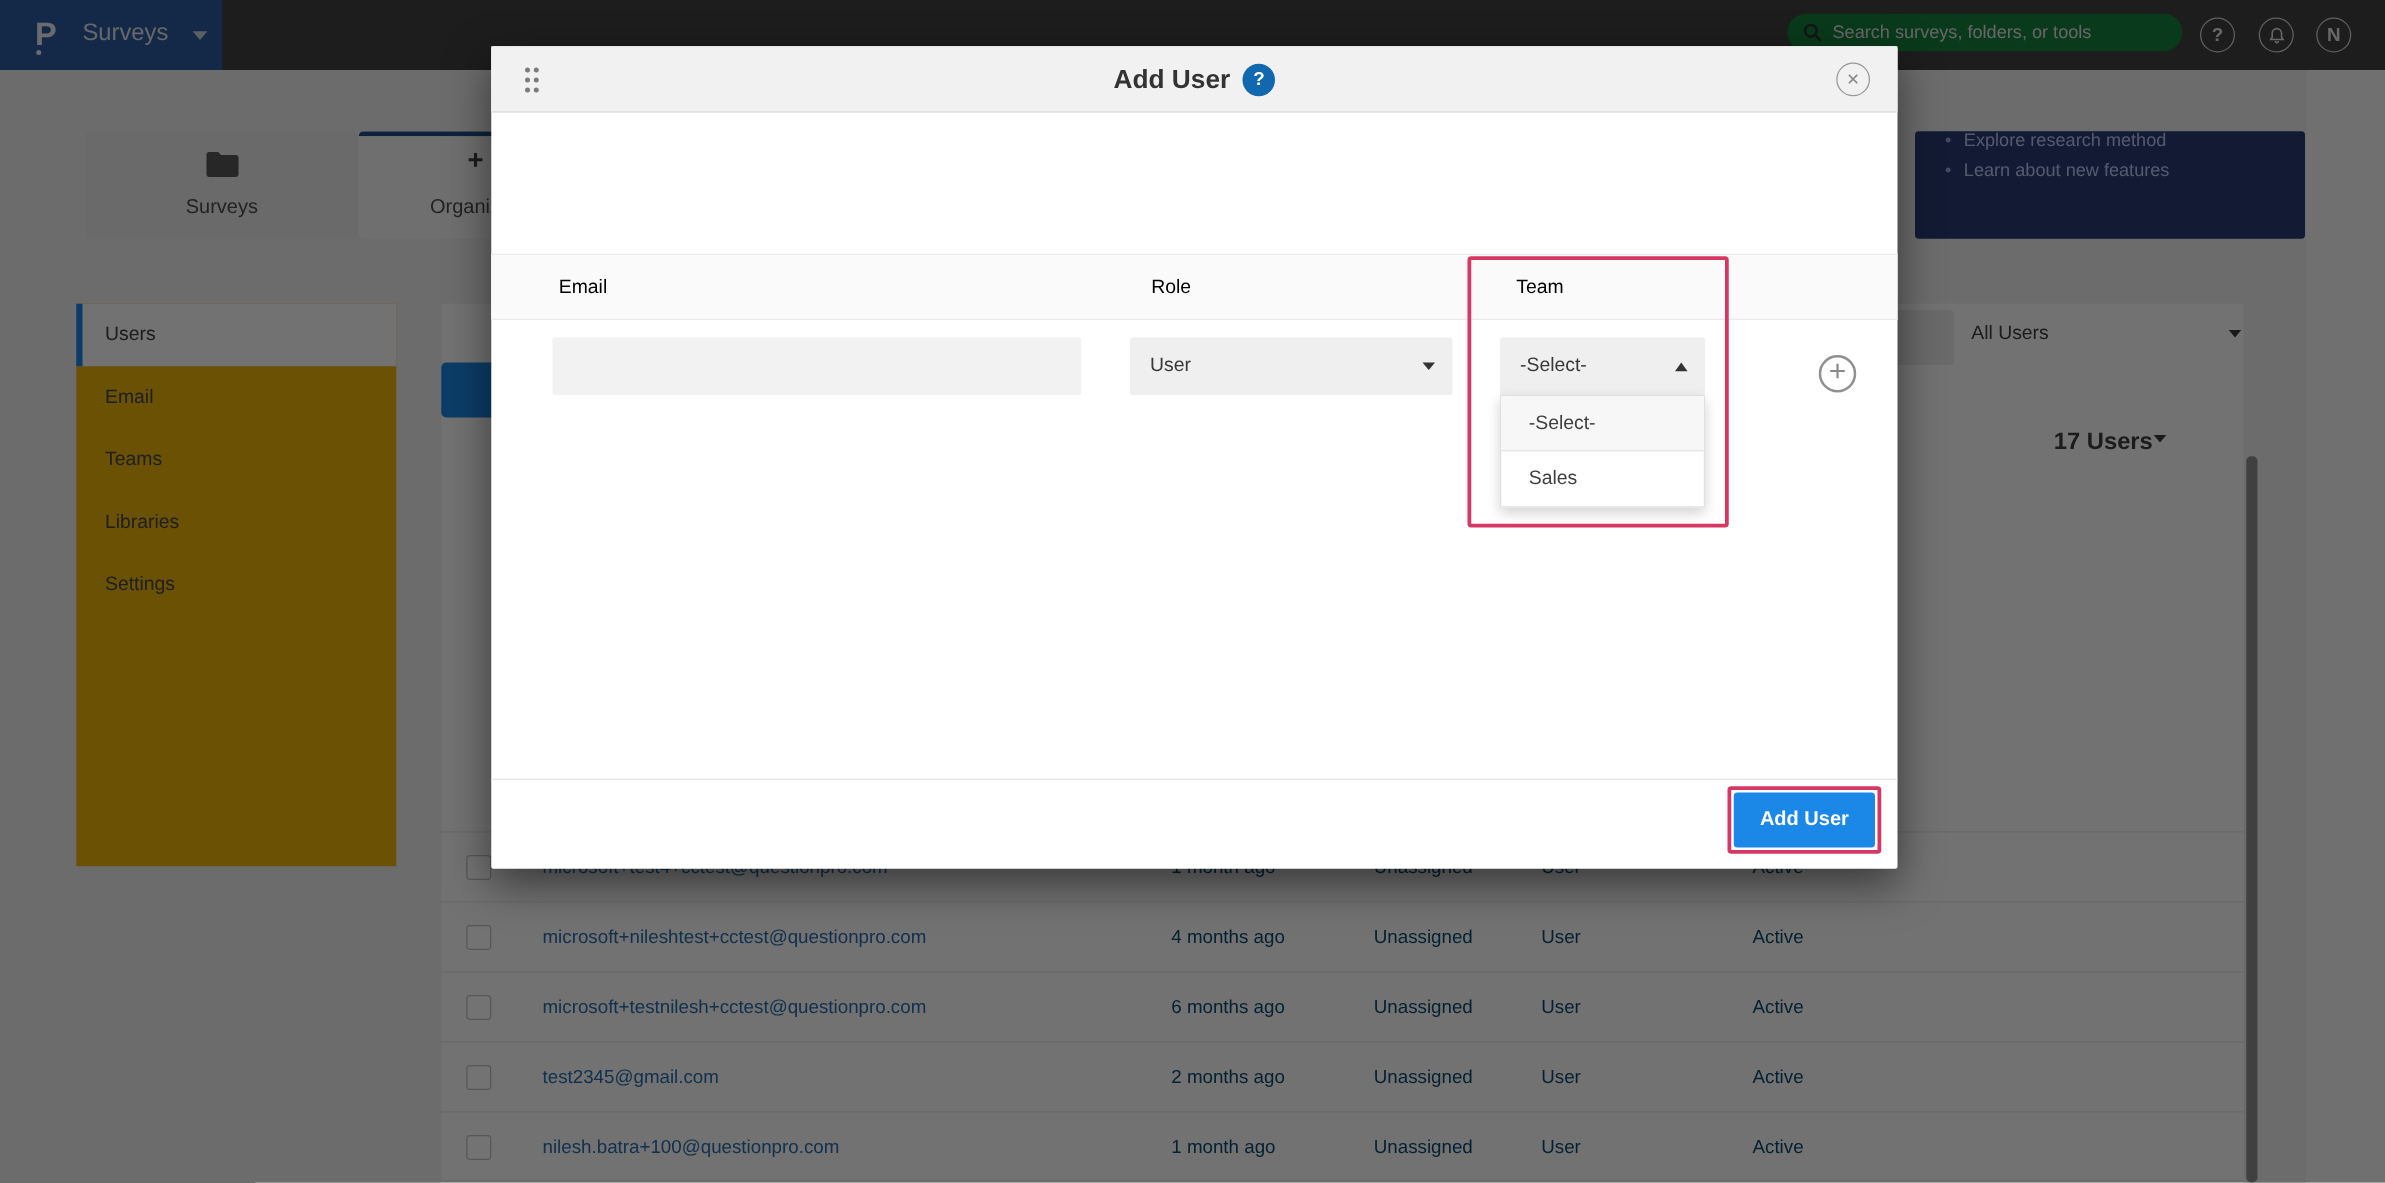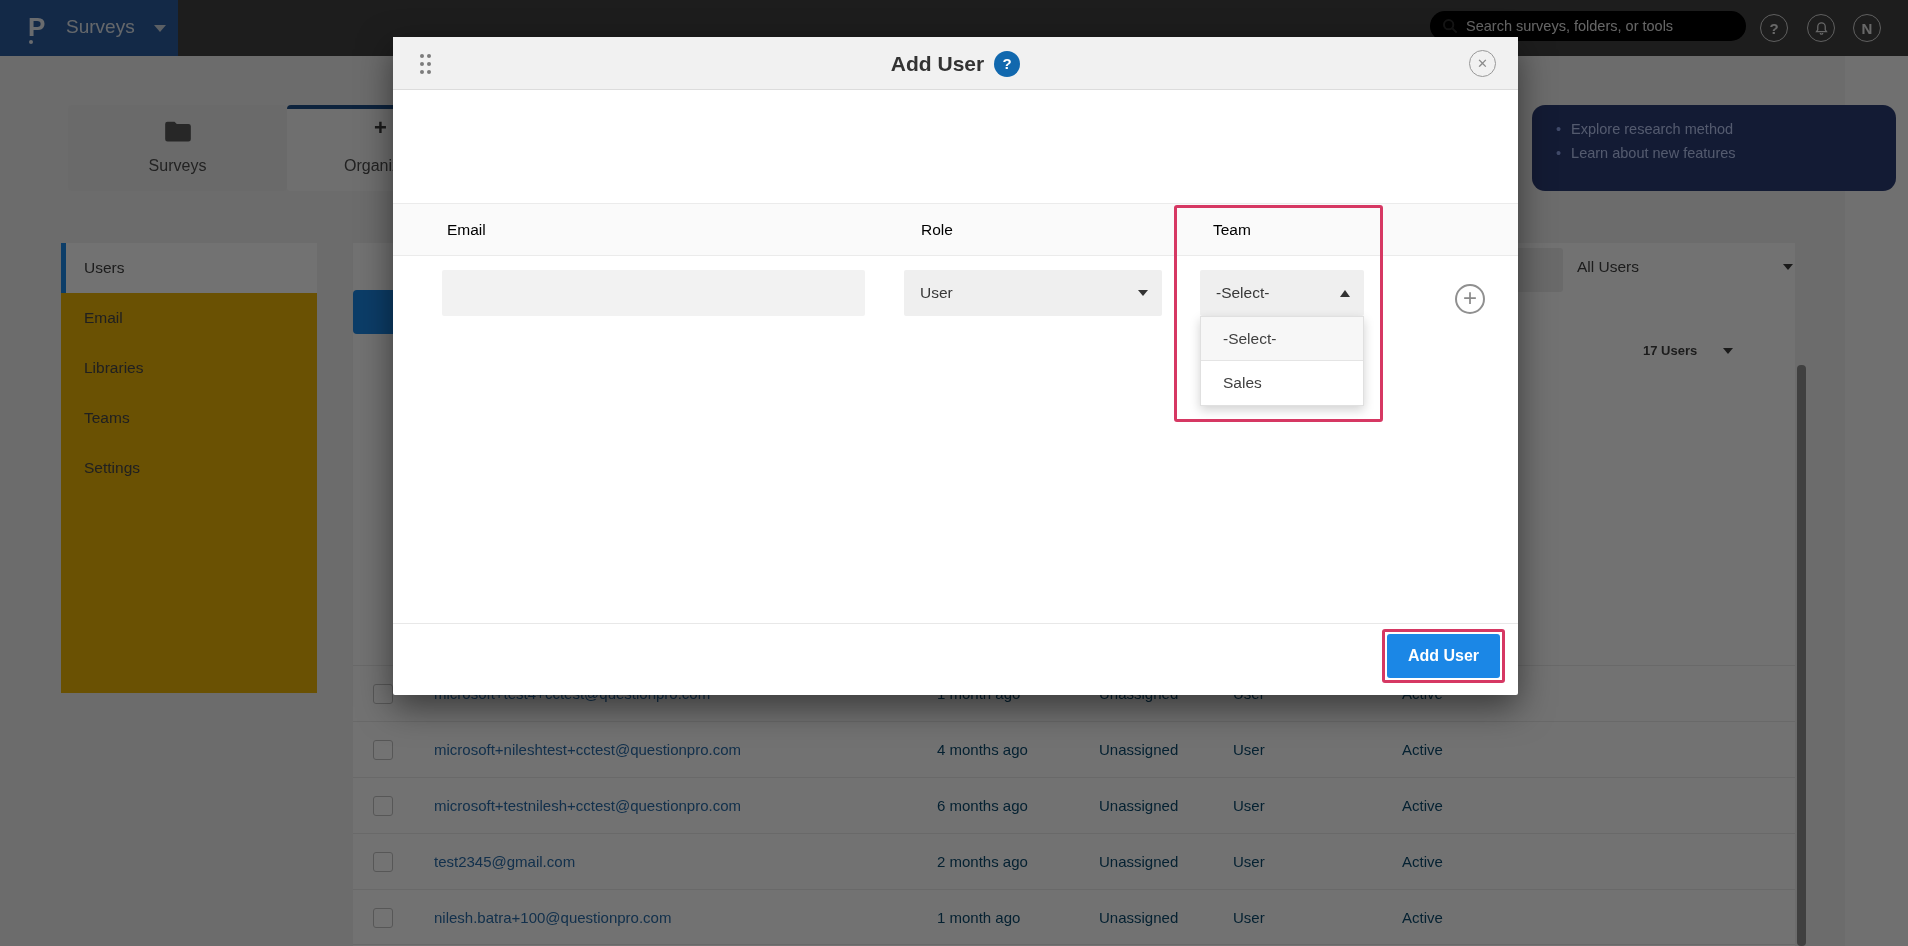--- a/index.html
+++ b/index.html
@@ -25,7 +25,7 @@
   .logo-caret { position:absolute; left:154px; top:25px; color:#c9d2dd; }
 
   .nav-search { position:absolute; left:1430px; top:11px; width:316px; height:30px; border-radius:15px;
-    background:#000000; display:flex; align-items:center; padding:0 12px; }
+    background:#15803d; display:flex; align-items:center; padding:0 12px; }
   .nav-search input { border:none; outline:none; background:transparent; color:#ececec;
     font-size:14.5px; width:260px; margin-left:8px; font-family:inherit; }
   .nav-search input::placeholder { color:#e2e2e2; opacity:1; }

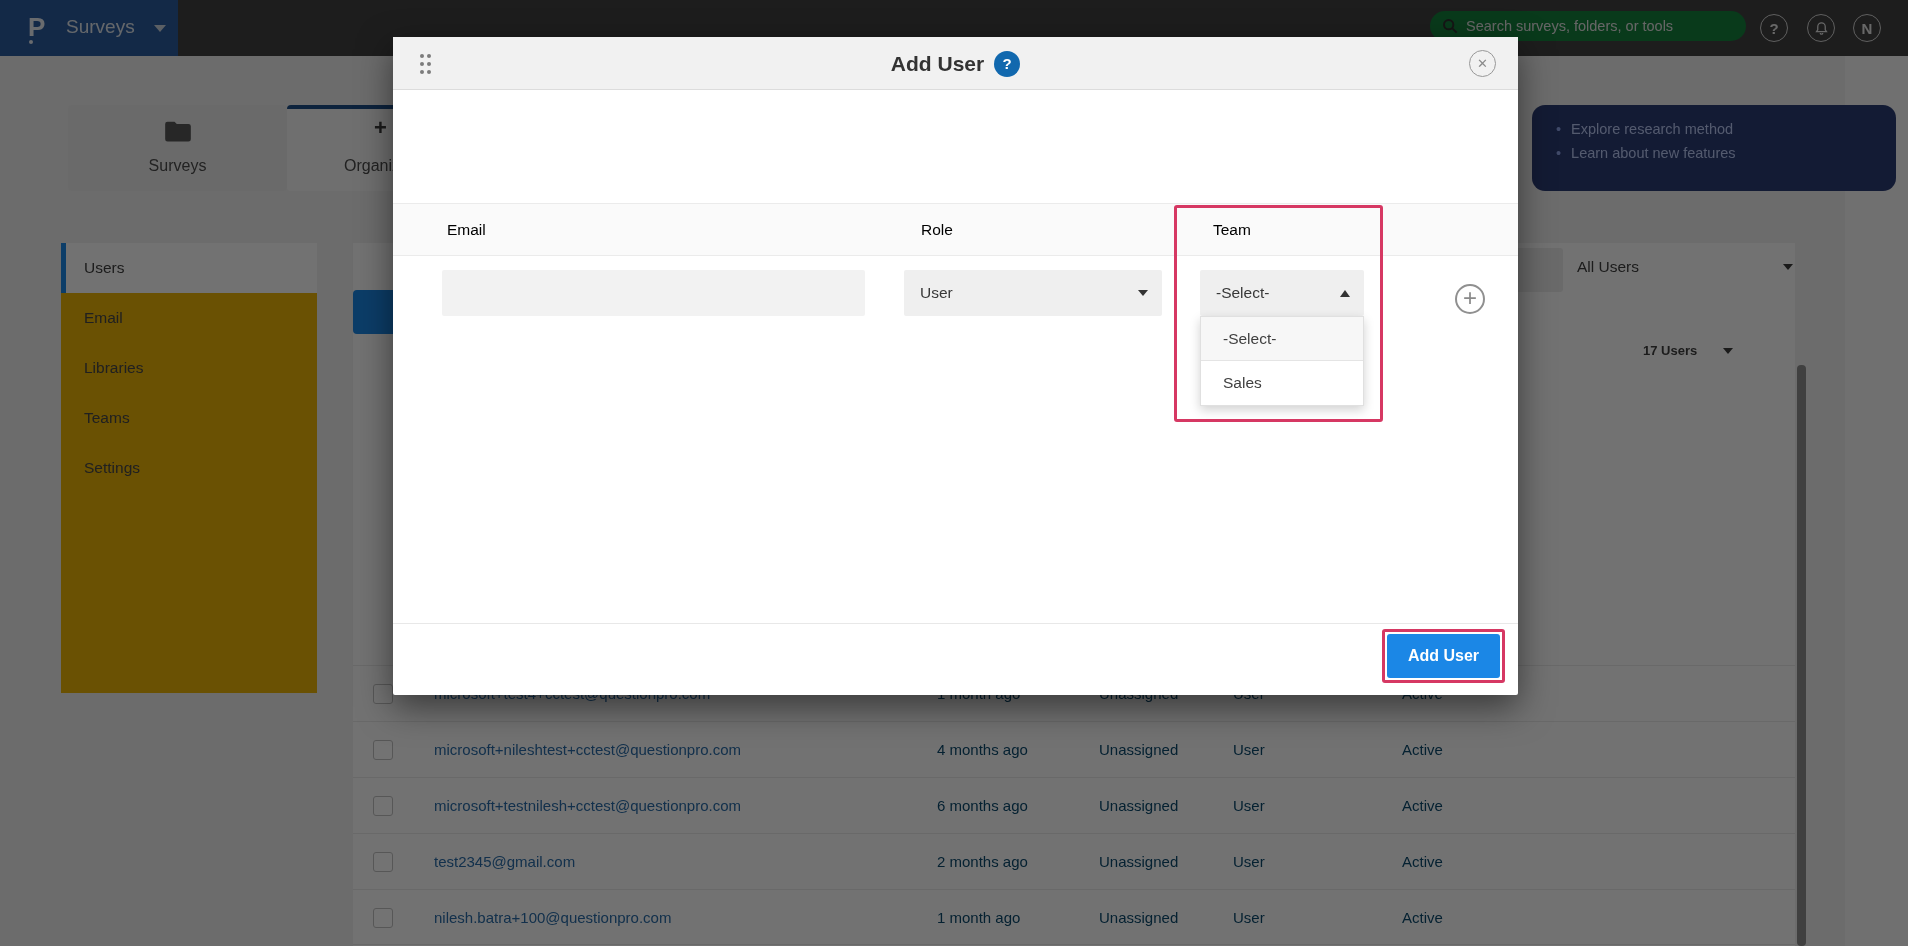--- a/index.html
+++ b/index.html
@@ -43,8 +43,8 @@
   .org-plus { position:absolute; left:87px; top:6px; font-size:22px; font-weight:bold; color:#3d3d3d; }
 
   
-  .banner { position:absolute; left:1532px; top:105px; width:364px; height:86px;
-    background:#2b3c74; border-radius:13px; padding:16px 0 0 24px; }
+  .banner { position:absolute; left:1532px; top:105px; width:312px; height:86px;
+    background:#2b3c74; border-radius:3px; padding:0 0 0 24px; }
   .banner-item { font-size:14.5px; color:#b9c8f4; margin-bottom:8px; cursor:pointer; }
   .banner-item .bullet { color:#8fa4e8; margin-right:10px; }
 

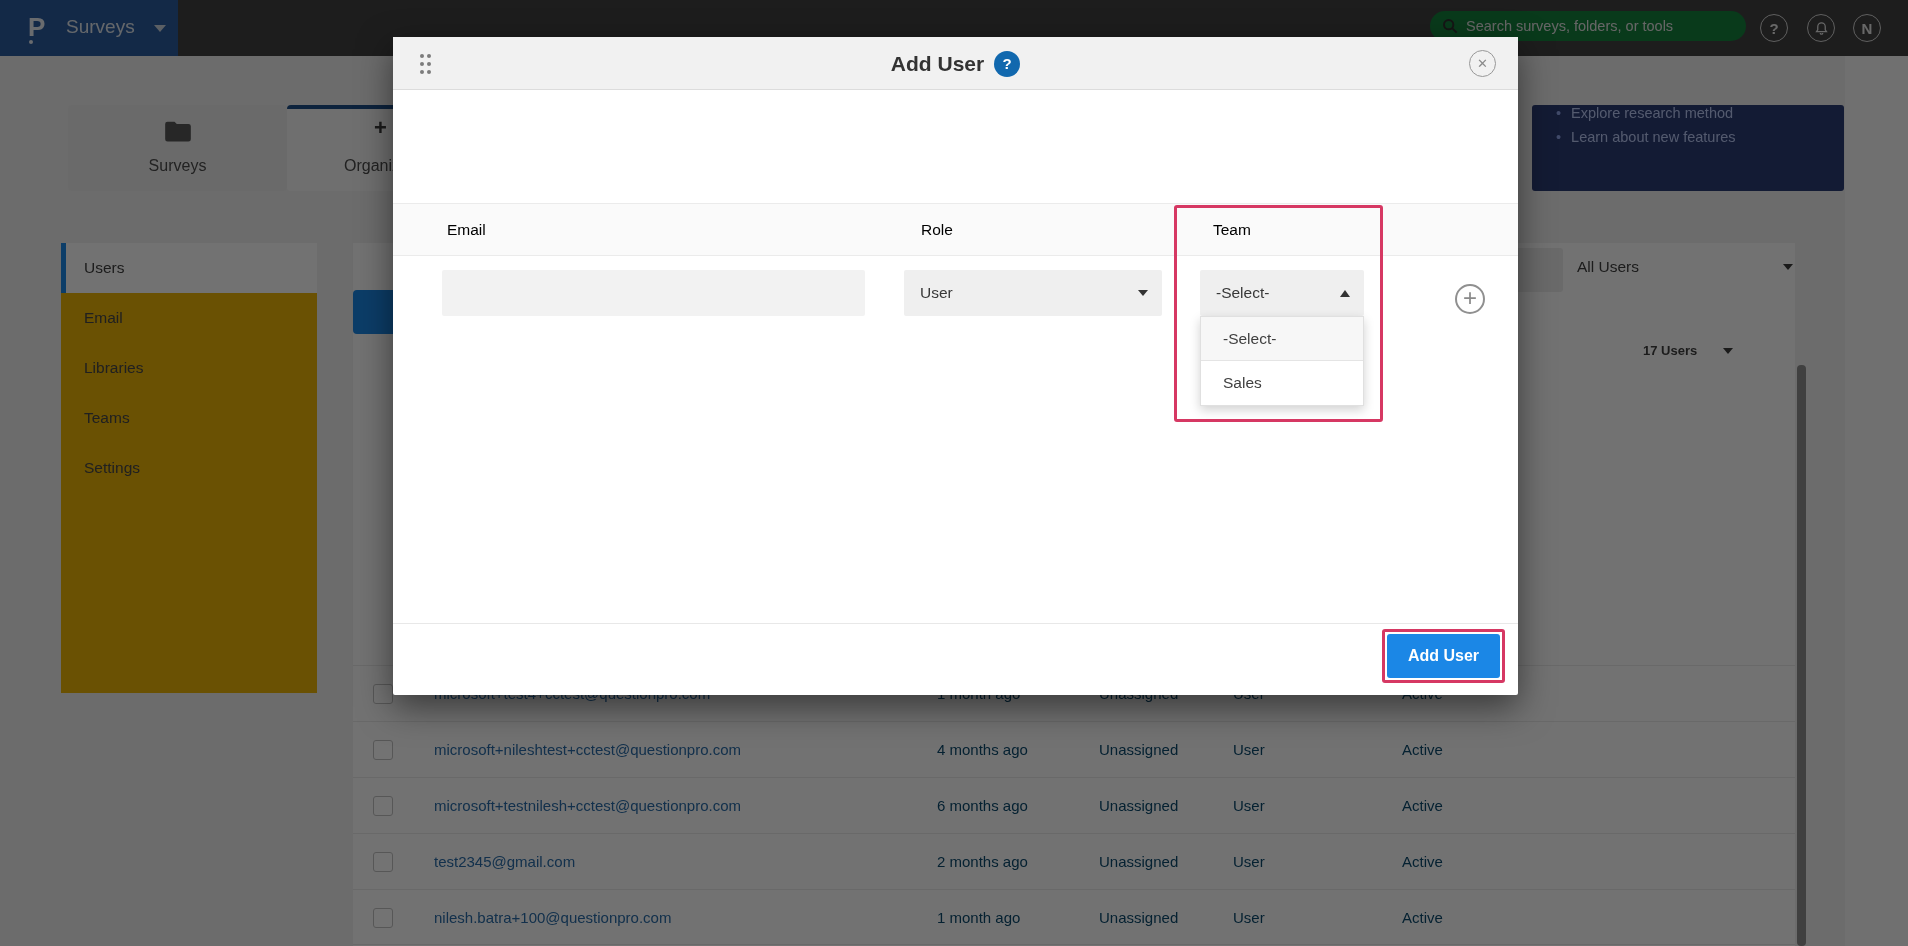--- a/index.html
+++ b/index.html
@@ -60,7 +60,7 @@
   .bg-input-frag { position:absolute; left:1130px; top:5px; width:80px; height:44px; background:#ebebeb; border-radius:3px; }
   .all-users { position:absolute; left:1224px; top:15px; font-size:15.5px; color:#3e3e3e; cursor:pointer; }
   .all-users .caret { position:absolute; left:206px; top:6px; color:#3a3a3a; }
-  .user-count { position:absolute; left:1290px; top:100px; font-size:13px; font-weight:bold; color:#3f3f3f; cursor:pointer; }
+  .user-count { position:absolute; left:1290px; top:100px; font-size:19px; font-weight:bold; color:#3f3f3f; cursor:pointer; }
   .user-count .caret { position:absolute; left:80px; top:5px; color:#3a3a3a; }
 
   .rows { position:absolute; left:0; top:422px; width:1442px; }

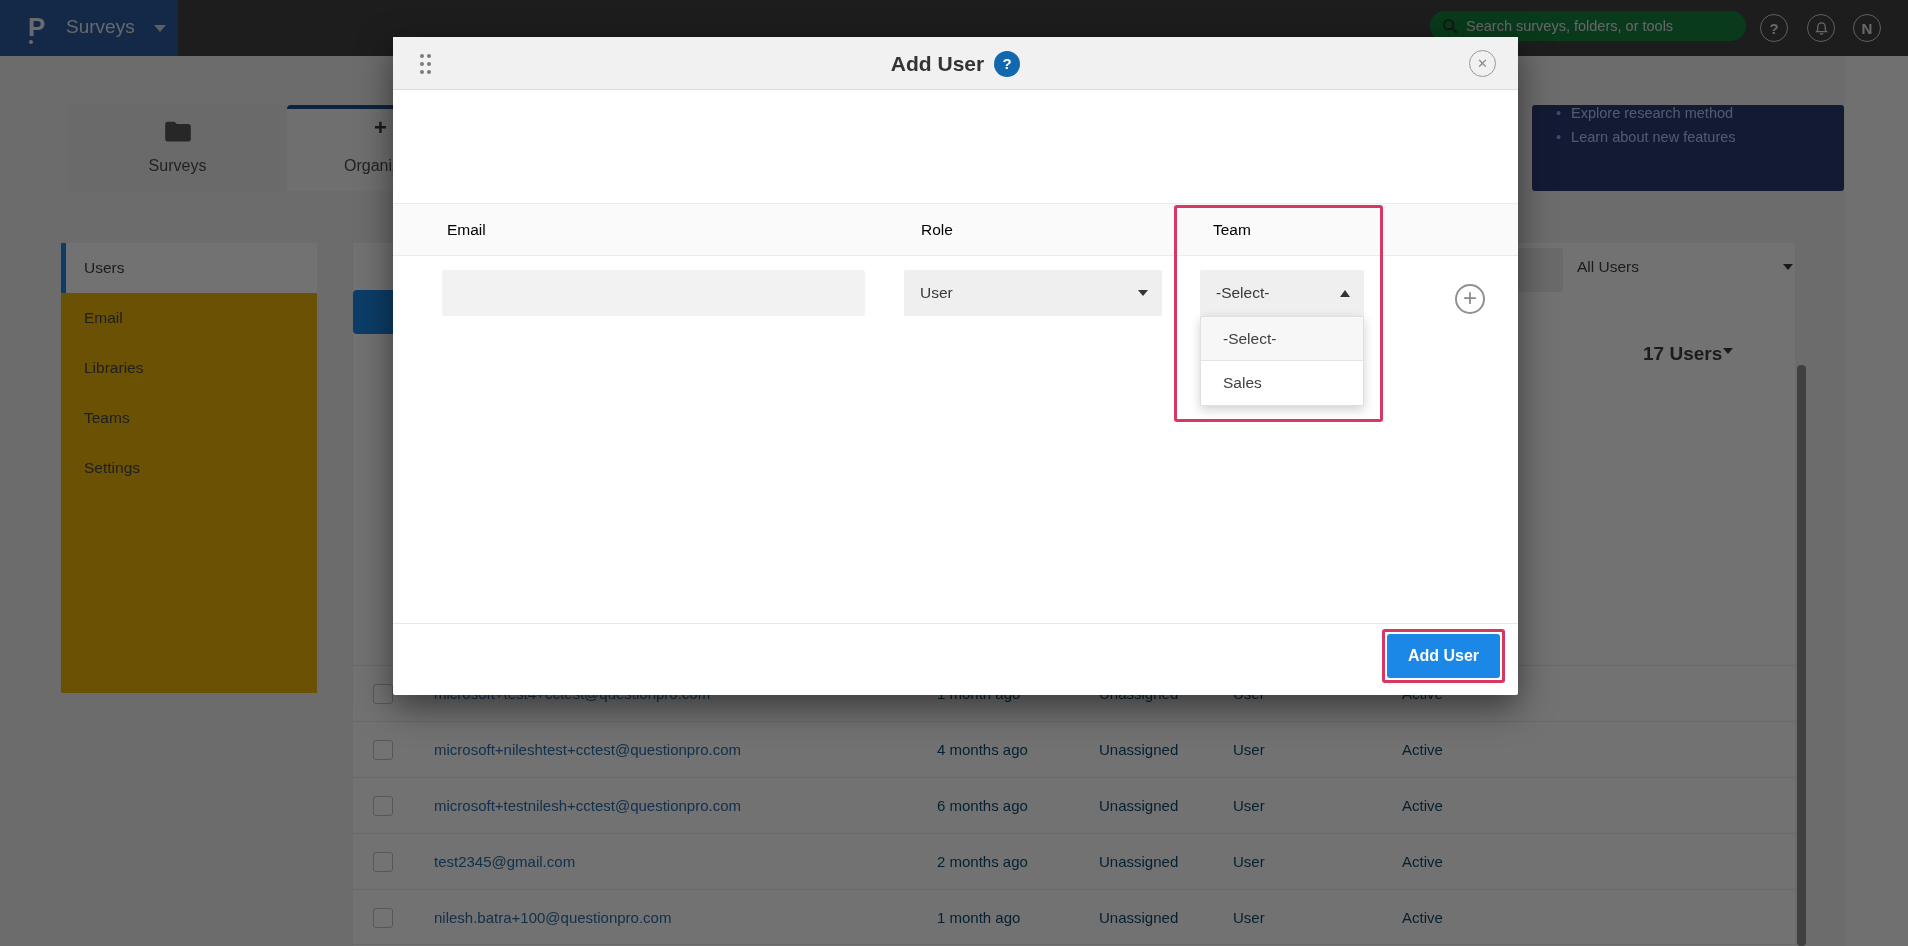--- a/index.html
+++ b/index.html
@@ -191,8 +191,8 @@
   <div class="sidebar">
     <div class="side-item active">Users</div>
     <div class="side-item">Email</div>
+    <div class="side-item">Teams</div>
     <div class="side-item">Libraries</div>
-    <div class="side-item">Teams</div>
     <div class="side-item">Settings</div>
   </div>
 

